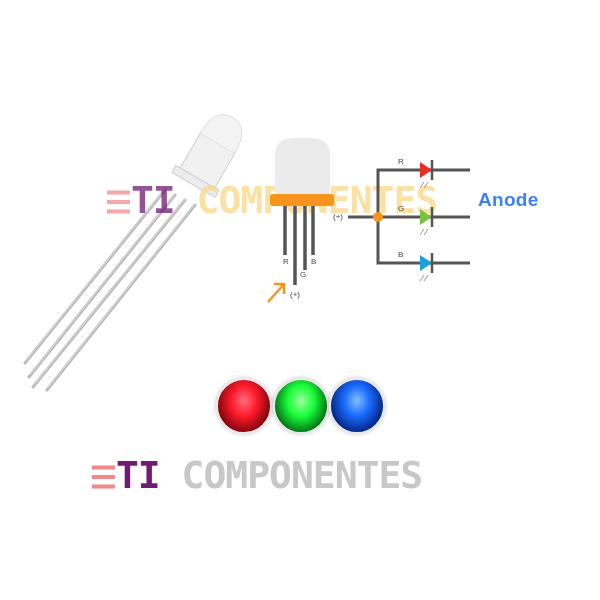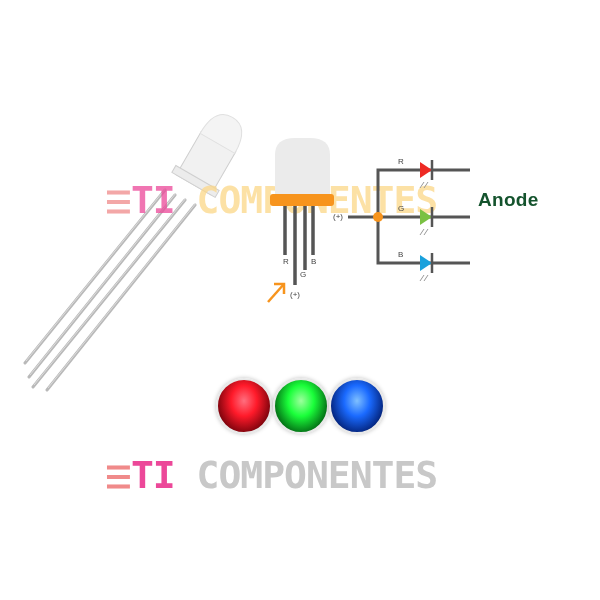--- a/index.html
+++ b/index.html
@@ -6,7 +6,7 @@
   body{width:600px;height:600px;position:relative;overflow:hidden;font-family:"DejaVu Sans",sans-serif;}
   .abs{position:absolute;}
   .wm{position:absolute;font-family:"DejaVu Sans Mono",monospace;font-weight:bold;letter-spacing:-1px;white-space:nowrap;}
-  .wm-ti{color:#ec4899;}
+  .wm-ti{color:#701a75;}
   .wm-rest{color:#c8c8c8;}
   .wm-top .wm-rest{color:#fcd788;}
   .wm-top{opacity:.75;}

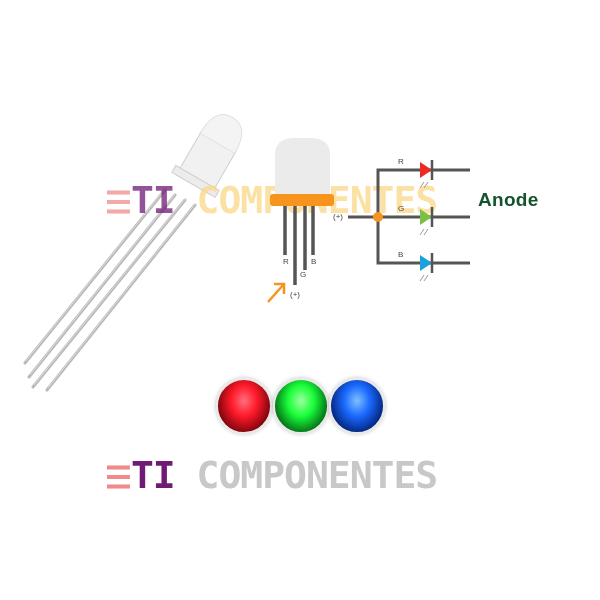--- a/index.html
+++ b/index.html
@@ -10,7 +10,7 @@
   .wm-rest{color:#c8c8c8;}
   .wm-top .wm-rest{color:#fcd788;}
   .wm-top{opacity:.75;}
-  .anode{position:absolute;left:478px;top:188px;color:#14532d;font-family:"Liberation Sans",sans-serif;font-weight:bold;font-size:19px;line-height:24px;letter-spacing:.3px;}
+  .anode{position:absolute;left:478px;top:188px;color:#3b82f6;font-family:"Liberation Sans",sans-serif;font-weight:bold;font-size:19px;line-height:24px;letter-spacing:.3px;}
   .lbl{position:absolute;font-family:"Liberation Sans",sans-serif;font-size:8px;color:#444;}
   .glow{position:absolute;width:52px;height:52px;border-radius:50%;border:2px solid #e8e8e8;box-shadow:0 0 4px rgba(0,0,0,.25);}
 </style>

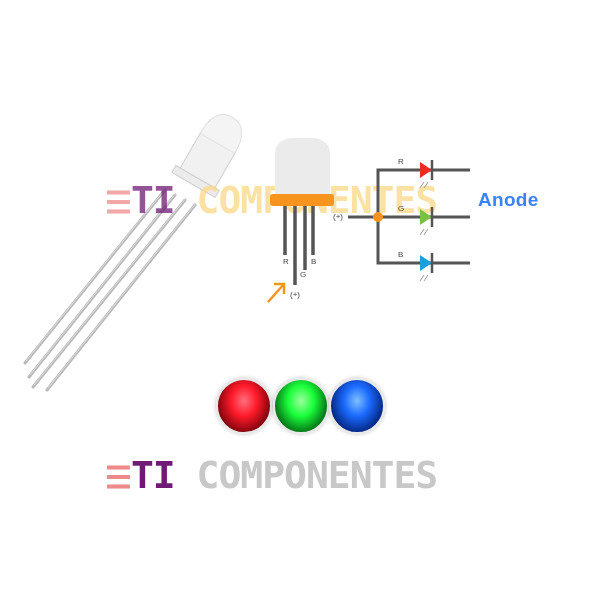--- a/index.html
+++ b/index.html
@@ -98,7 +98,7 @@
 <div class="glow" style="left:273px;top:378px;background:radial-gradient(ellipse at 50% 40%,#9dff9d 0%,#1aff3a 35%,#005a10 80%,#002006 100%);"></div>
 <div class="glow" style="left:329px;top:378px;background:radial-gradient(ellipse at 50% 40%,#7fc0ff 0%,#1a6aff 35%,#001a6a 80%,#000a2a 100%);"></div>
 
-<div class="wm" style="left:105px;top:455px;font-size:38px;line-height:40px;">
+<div class="wm" style="left:90px;top:455px;font-size:38px;line-height:40px;">
   <span style="color:#f08a8a;font-size:30px;">☰</span><span class="wm-ti">TI</span>&nbsp;<span class="wm-rest">COMPONENTES</span>
 </div>
 

